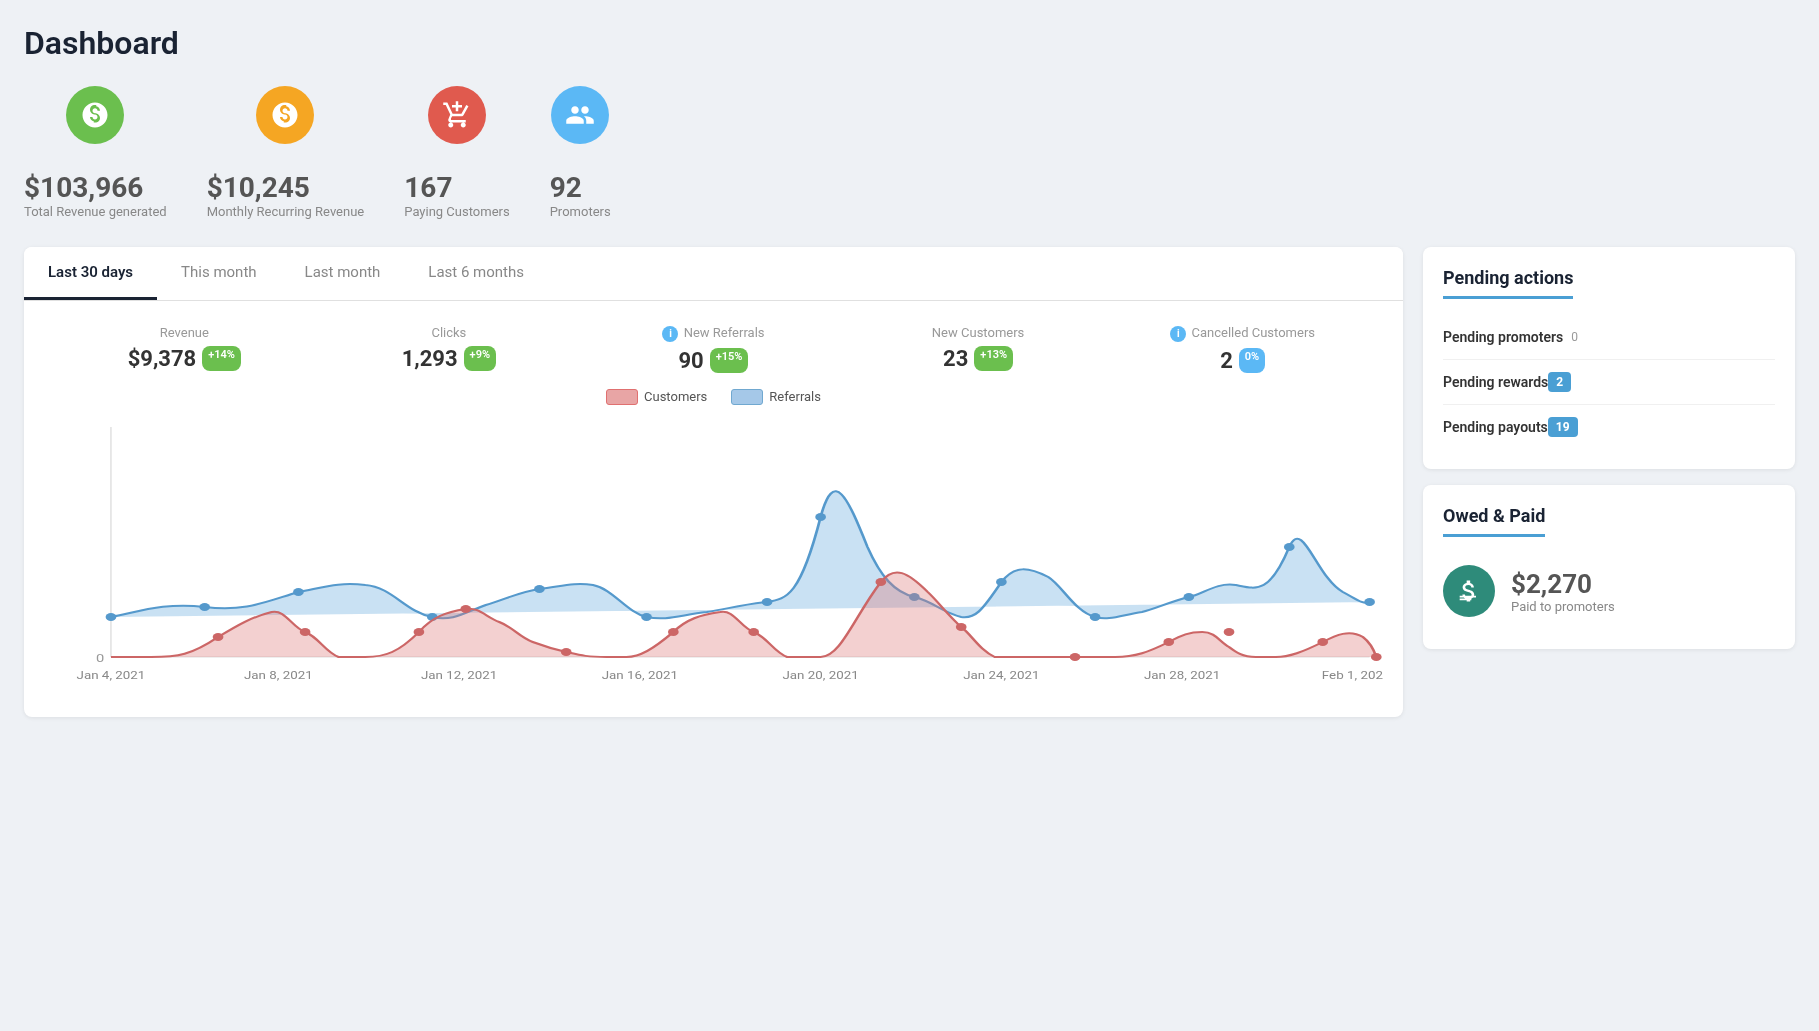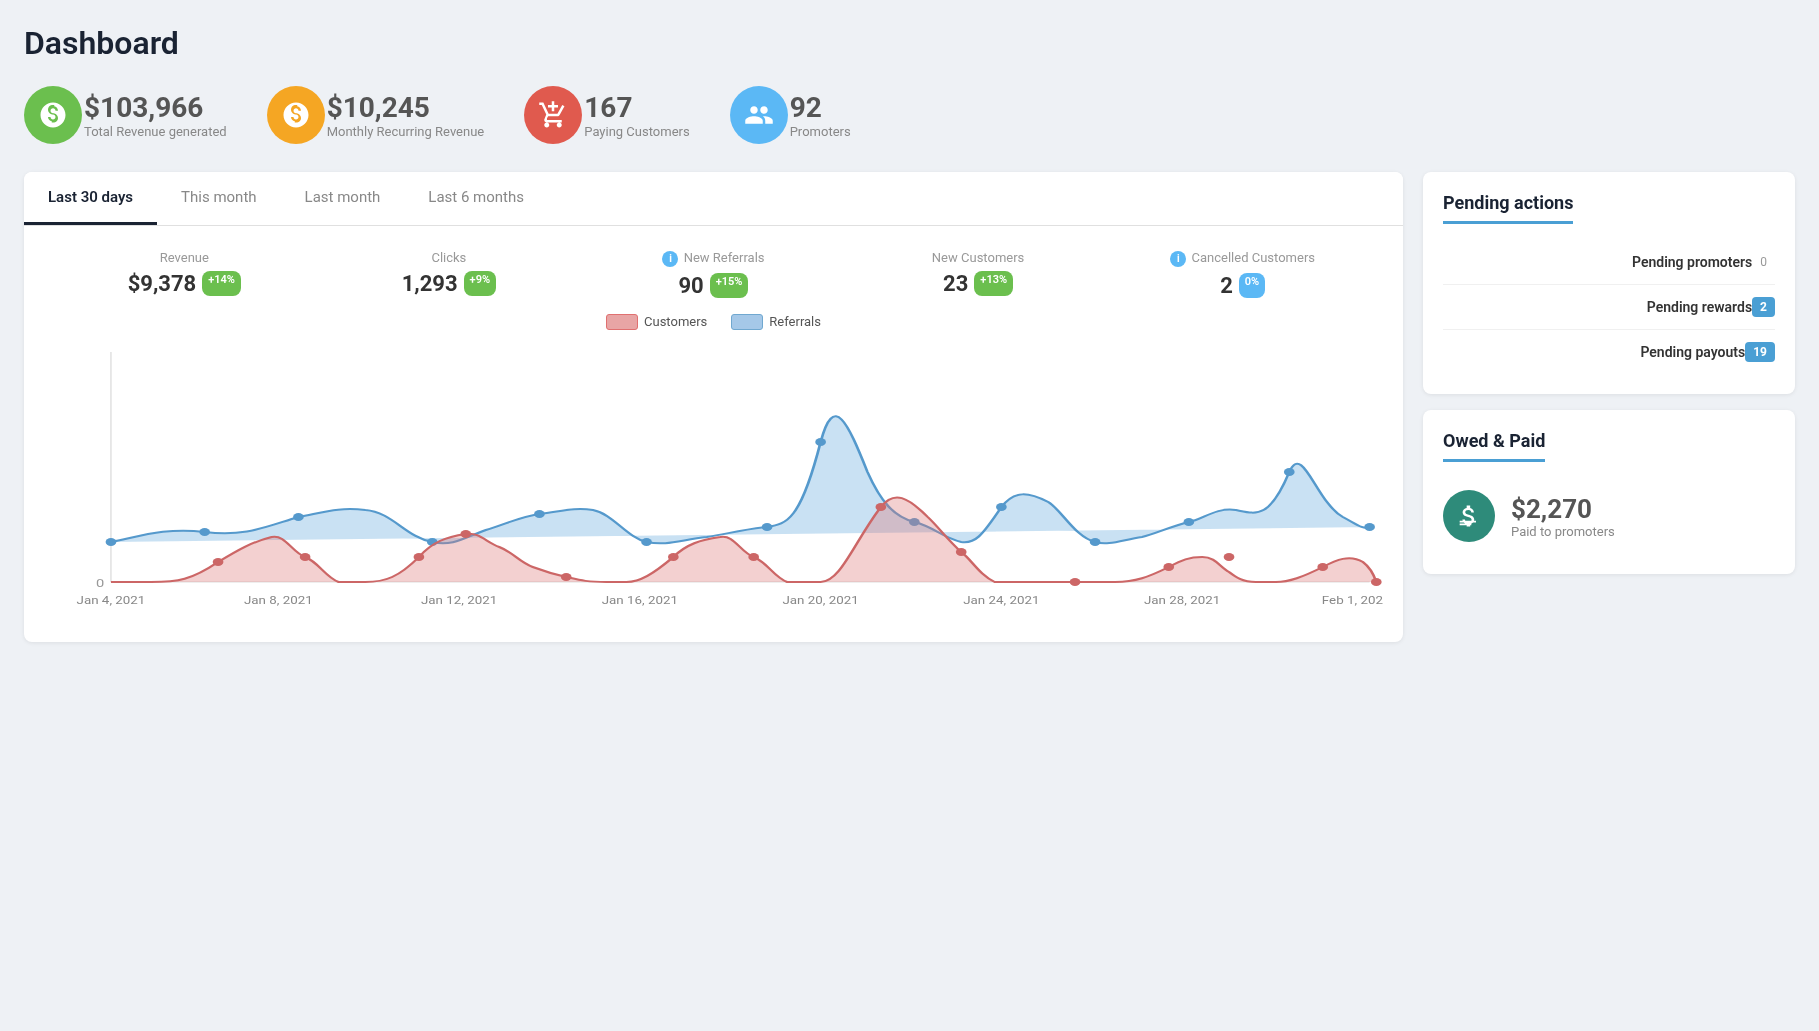--- a/index.html
+++ b/index.html
@@ -25,7 +25,8 @@
     .metric-item {
       display: flex;
       align-items: center;
-      gap: 2px;
+      gap: 27px;
+      flex-direction: column;
     }
     .metric-icon {
       width: 58px;

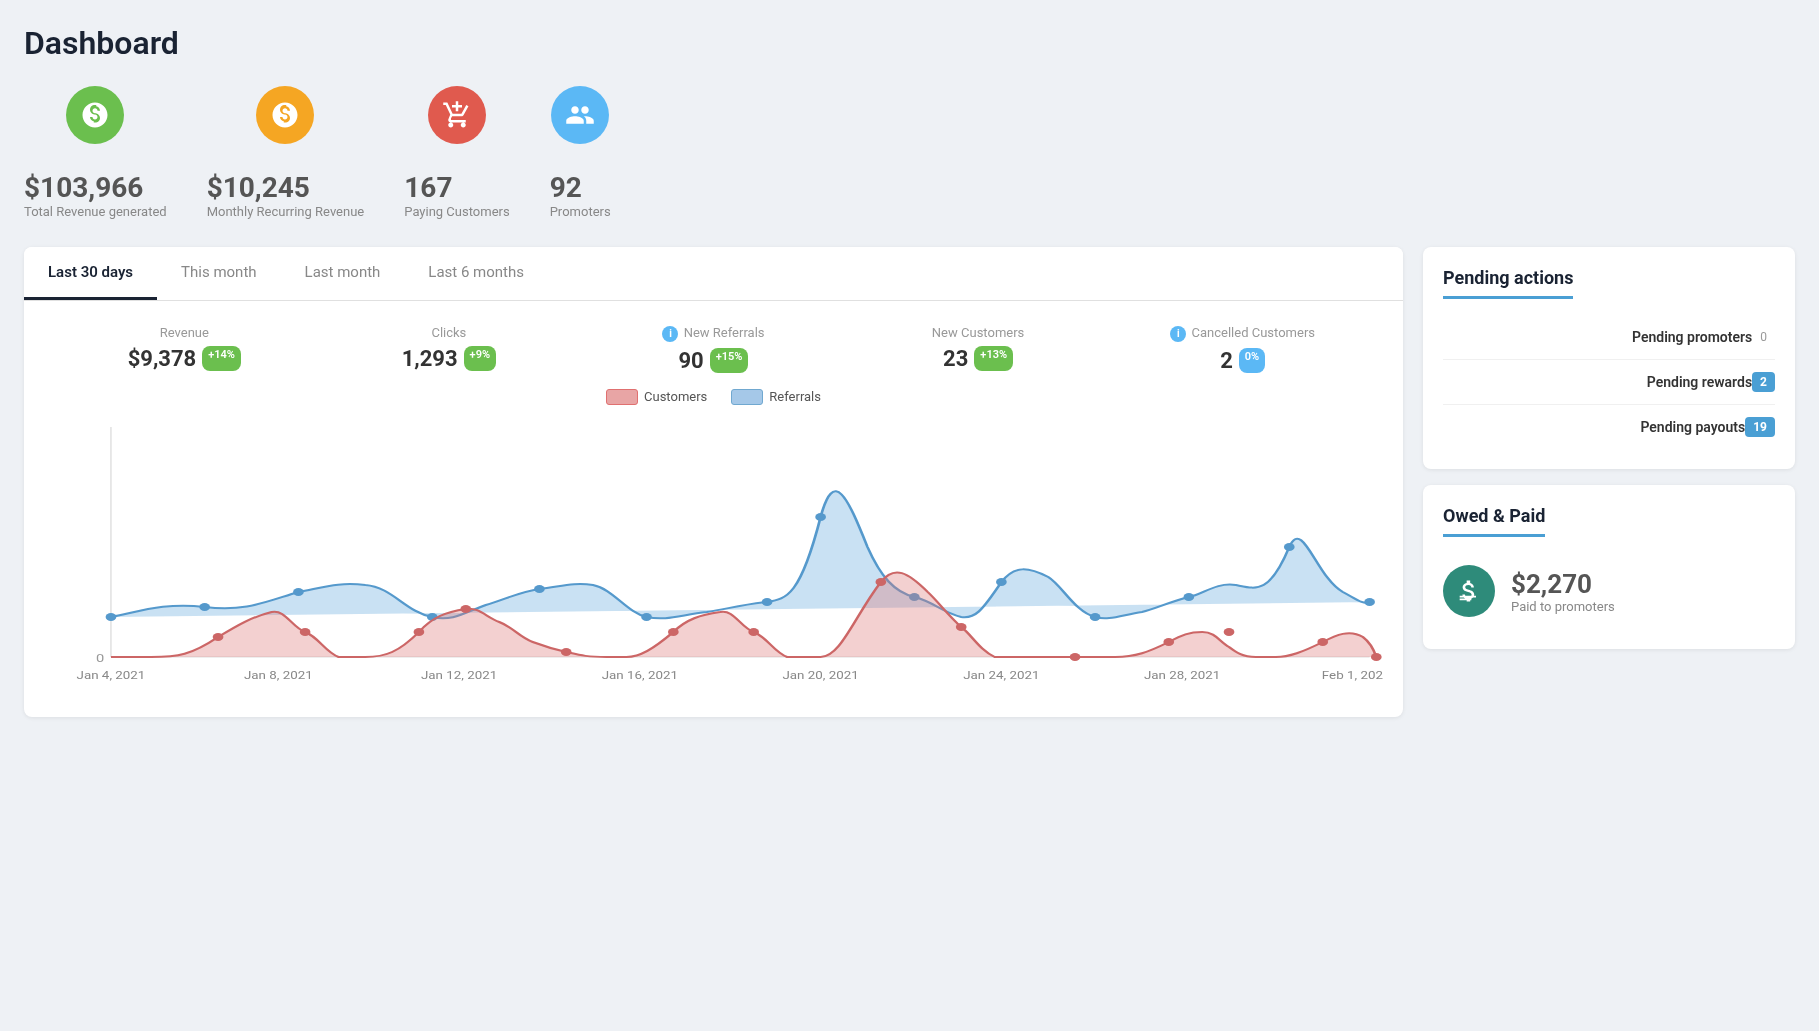--- a/index.html
+++ b/index.html
@@ -181,7 +181,7 @@
     }
     .action-row {
       display: flex;
-      justify-content: flex-end;
+      justify-content: flex-start;
       align-items: center;
       padding: 12px 0;
       border-bottom: 1px solid #f0f0f0;

